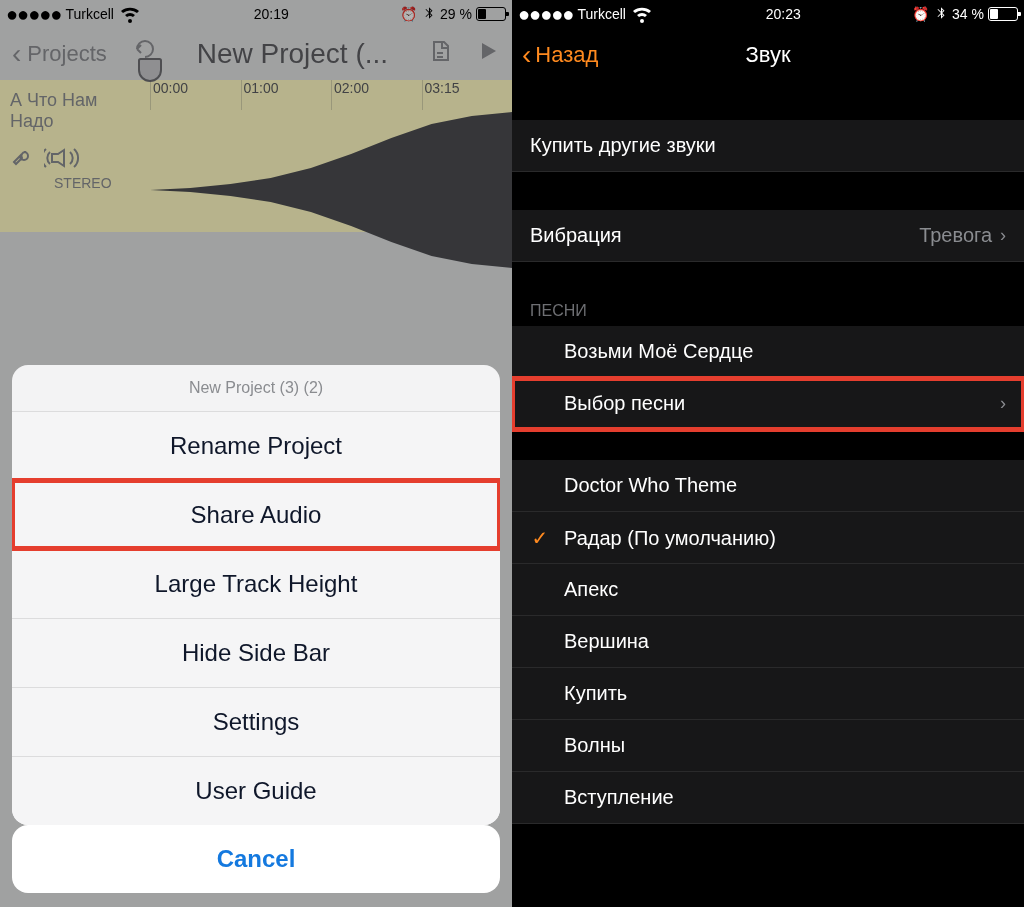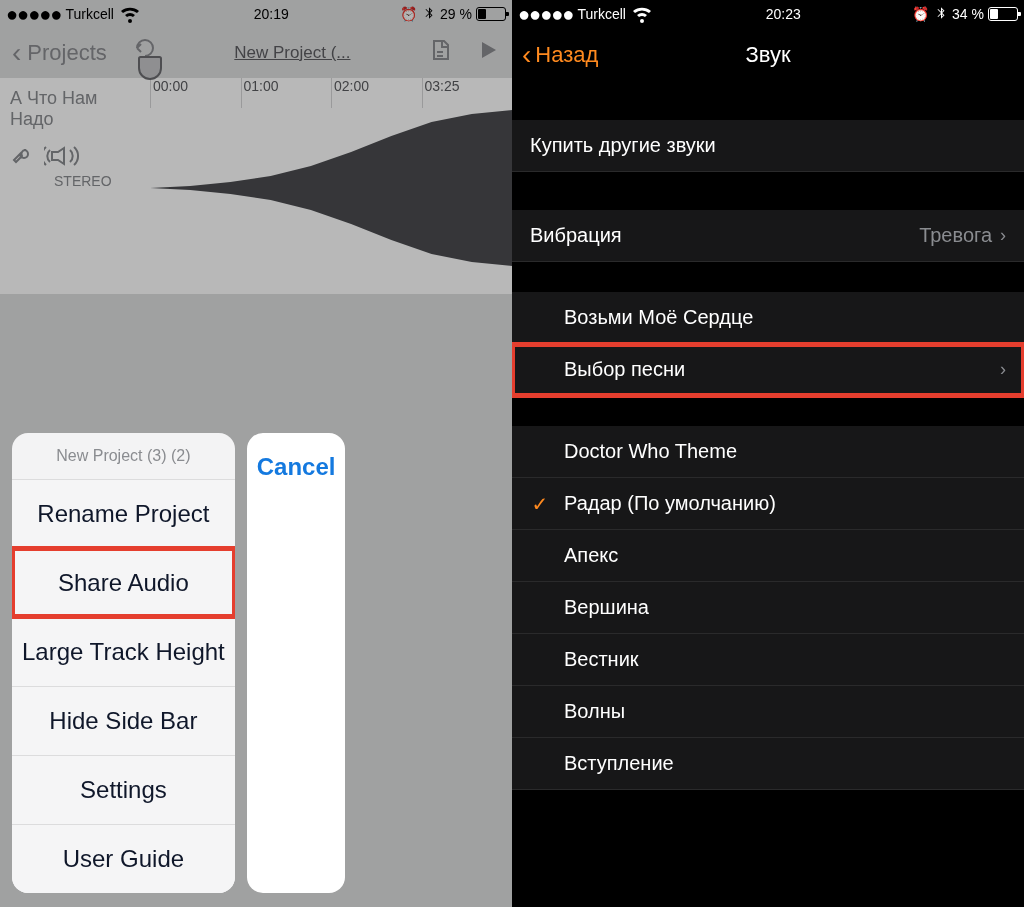--- a/index.html
+++ b/index.html
@@ -40,7 +40,7 @@
     padding: 10px 12px; font-size: 22px; color:#8b8c90;
     background:#dedfe0;
   }
-  .left-nav .title { color:#5d5e62; font-weight:500; font-size:17px;text-decoration:underline; }
+  .left-nav .title { color:#5d5e62; font-weight:500; font-size:28px; }
   .chevron { font-size: 28px; line-height: 20px; }
   .wave-area {
     background:#ffffff; height: 216px; display:flex; color:#66676b;

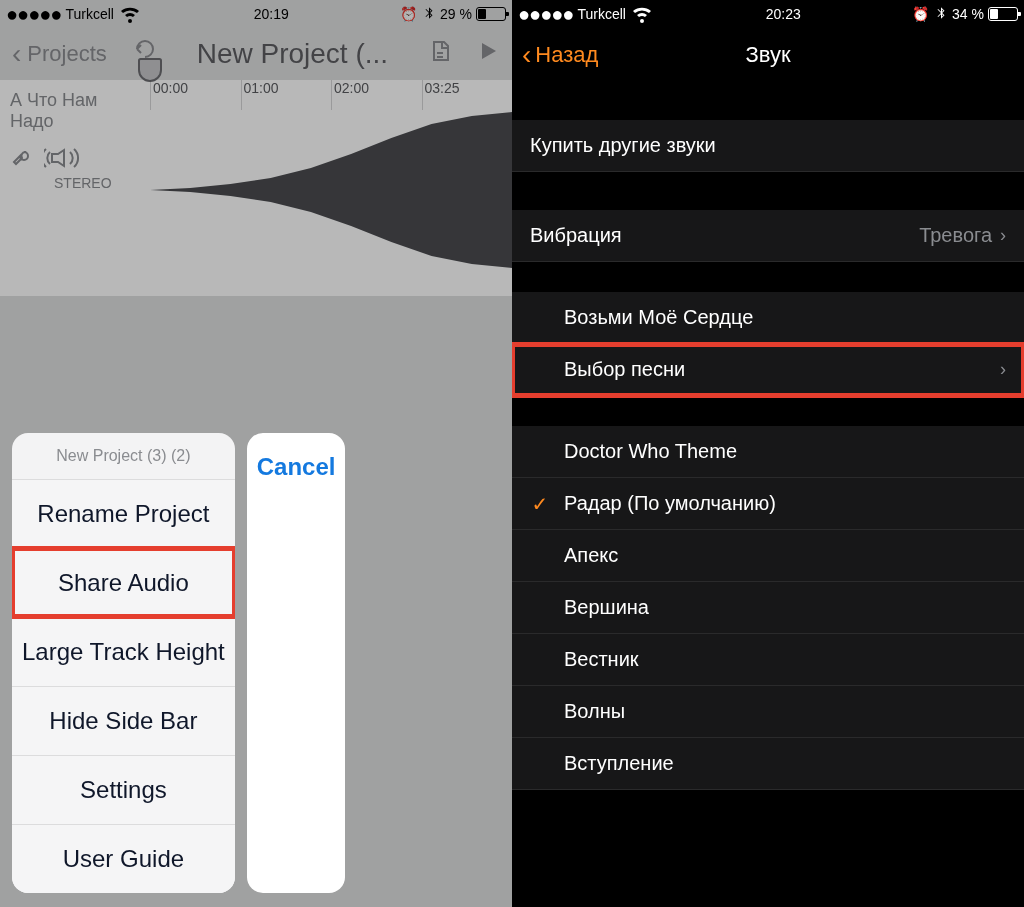--- a/index.html
+++ b/index.html
@@ -43,7 +43,7 @@
   .left-nav .title { color:#5d5e62; font-weight:500; font-size:28px; }
   .chevron { font-size: 28px; line-height: 20px; }
   .wave-area {
-    background:#ffffff; height: 216px; display:flex; color:#66676b;
+    background:#fef9c3; height: 152px; display:flex; color:#66676b;
   }
   .sidebar {
     width: 150px; padding:10px; font-size:18px; color:#8a8c90;

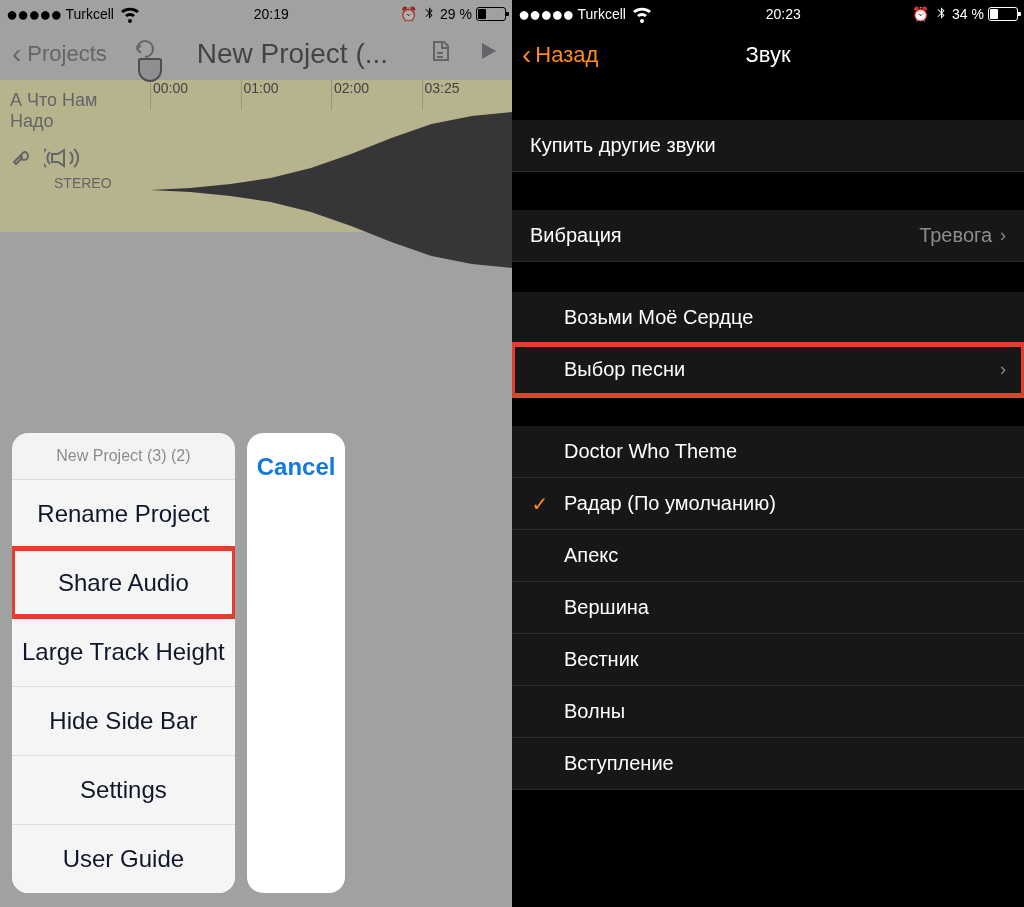--- a/index.html
+++ b/index.html
@@ -199,7 +199,7 @@
         <div class="time-marker">00:00</div>
         <div class="time-marker">01:00</div>
         <div class="time-marker">02:00</div>
-        <div class="time-marker">03:25</div>
+        <div class="time-marker">03:15</div>
       </div>
       <svg class="waveform-svg" viewBox="0 0 360 160" preserveAspectRatio="none">
         <path fill="#4b4c50" d="M0 80 L40 78 L80 74 L120 68 L160 58 L200 44 L240 28 L280 14 L320 6 L360 2 L360 158 L320 154 L280 146 L240 132 L200 116 L160 102 L120 92 L80 86 L40 82 Z"></path>

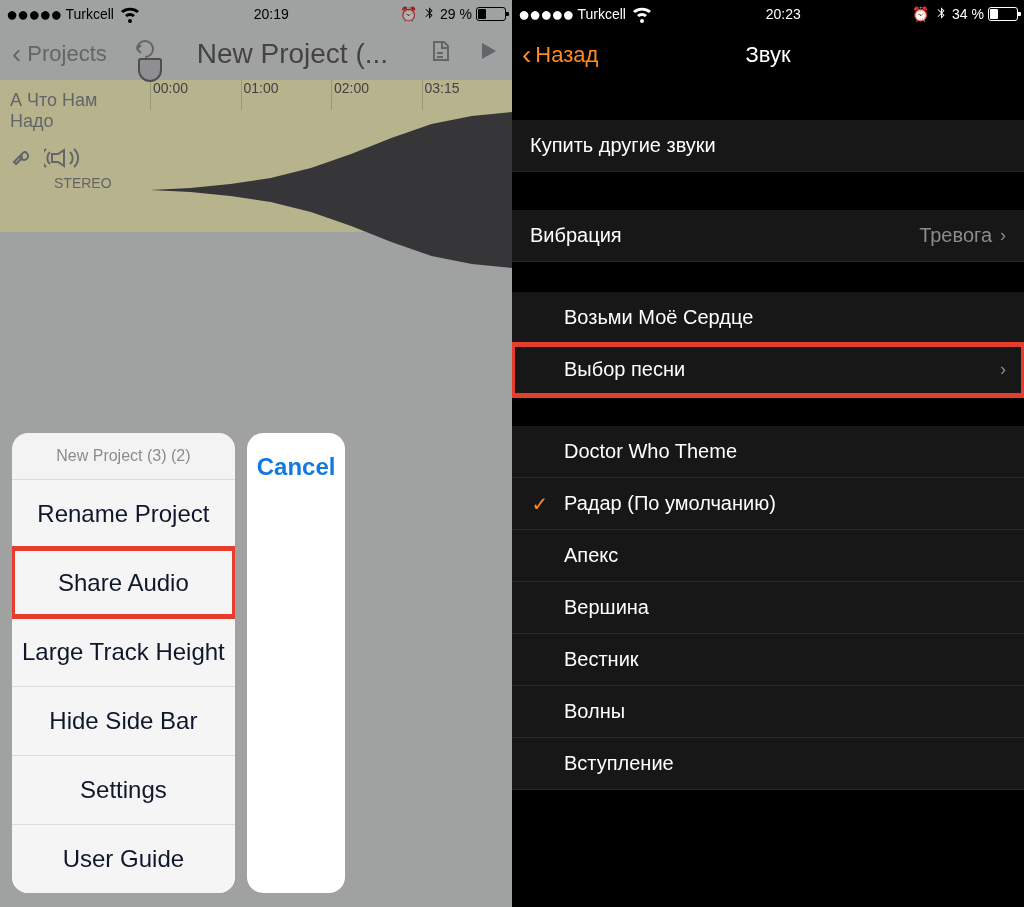--- a/index.html
+++ b/index.html
@@ -271,6 +271,7 @@
       </span>
     </div>
     <div class="section-gap"></div>
+    <div class="group-header">Песни</div>
 
     <div class="row indent">
       <span class="left-wrap">

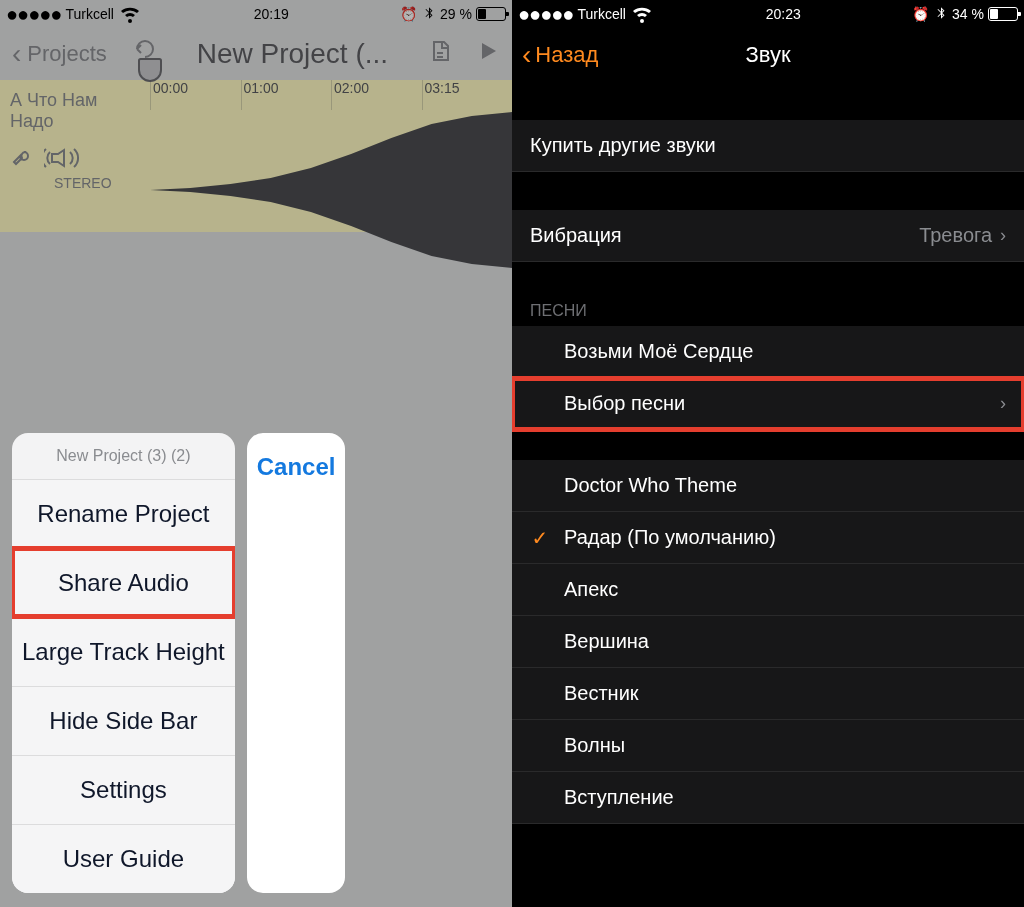--- a/index.html
+++ b/index.html
@@ -111,7 +111,7 @@
   }
   .row .value { color:#8a8c90; }
   .row .chev { color:#8a8c90; font-size:18px; margin-left:8px; }
-  .row .left-wrap { display:flex; align-items:flex-start; gap:14px; }
+  .row .left-wrap { display:flex; align-items:flex-end; gap:14px; }
   .check { color:#ff8a1f; width:20px; text-align:center; font-size:20px; }
   .indent .left-wrap { padding-left: 34px; }
   .row.highlight {

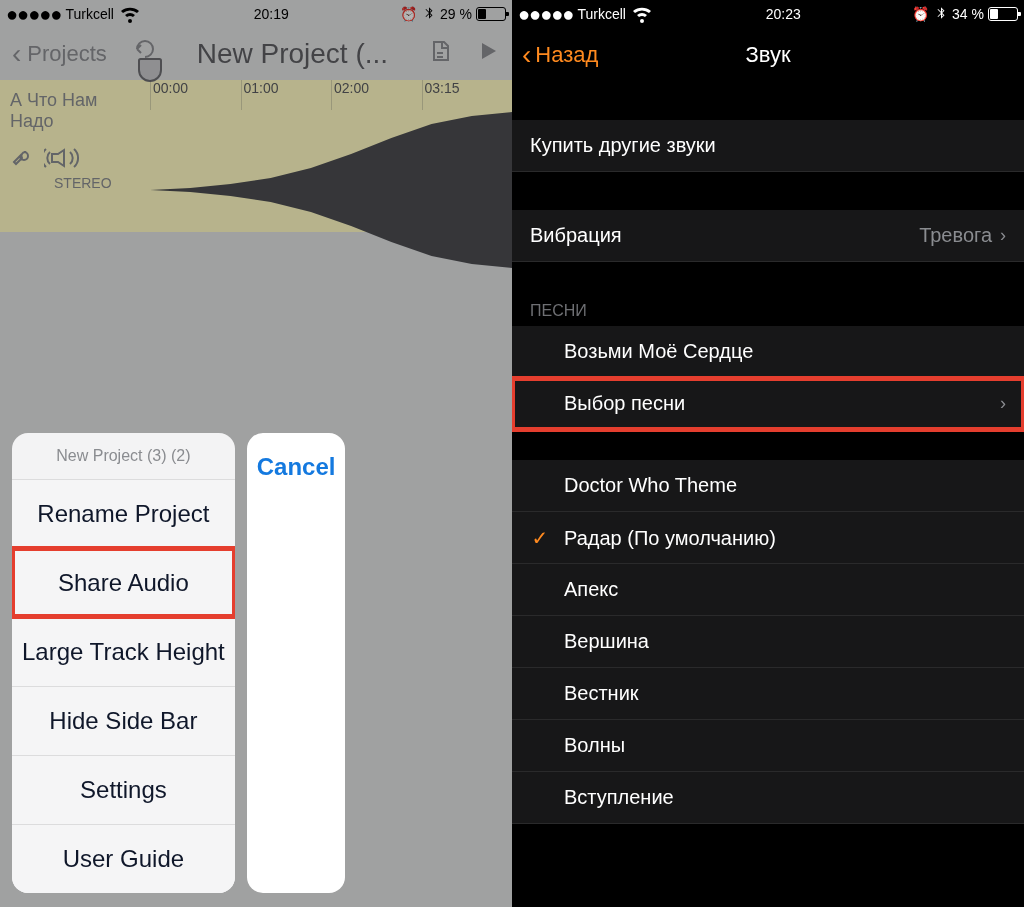--- a/index.html
+++ b/index.html
@@ -74,7 +74,7 @@
   
   .action-sheet {
     position:absolute; left:12px; right:12px; bottom:14px;
-    display:flex; flex-direction:row; gap:12px;
+    display:flex; flex-direction:column; 
   }
   .sheet-group {
     background:#f3f3f4; border-radius:16px; overflow:hidden;

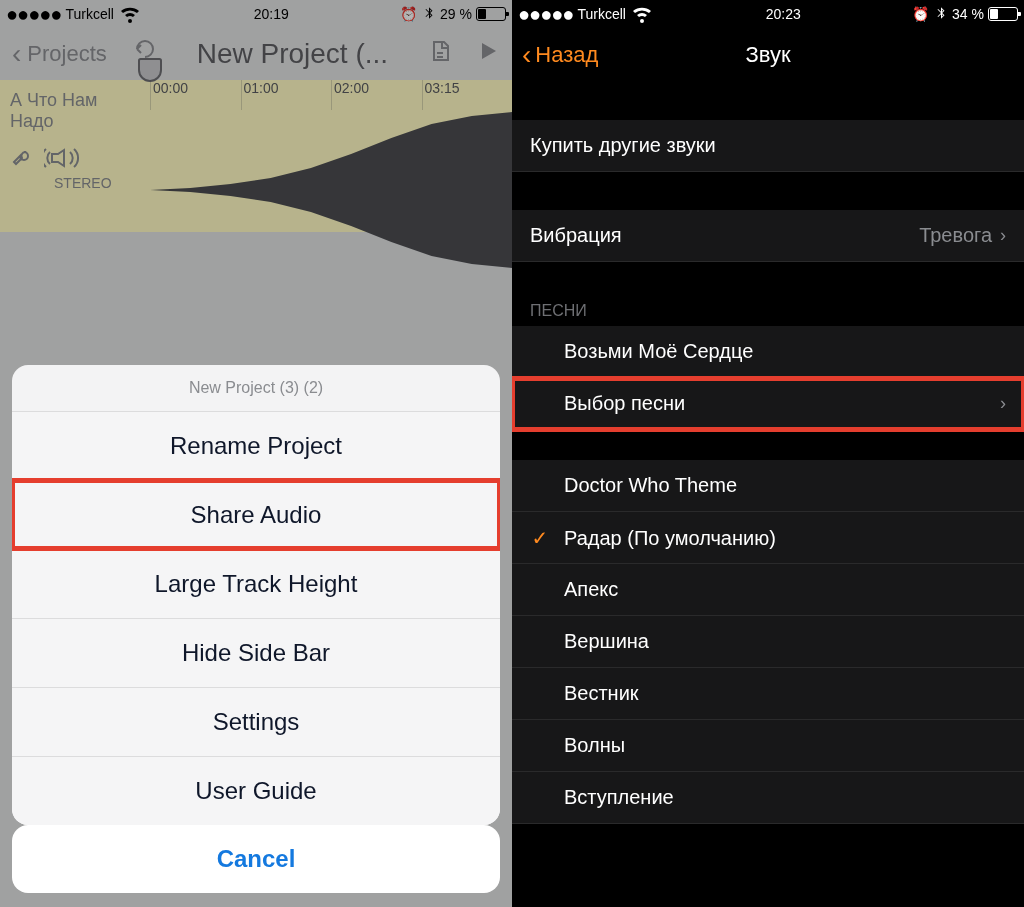--- a/index.html
+++ b/index.html
@@ -310,7 +310,7 @@
     </div>
     <div class="row indent">
       <span class="left-wrap">
-          <span>Вестник</span>
+          <span>Купить</span>
         </span>
     </div>
     <div class="row indent">

